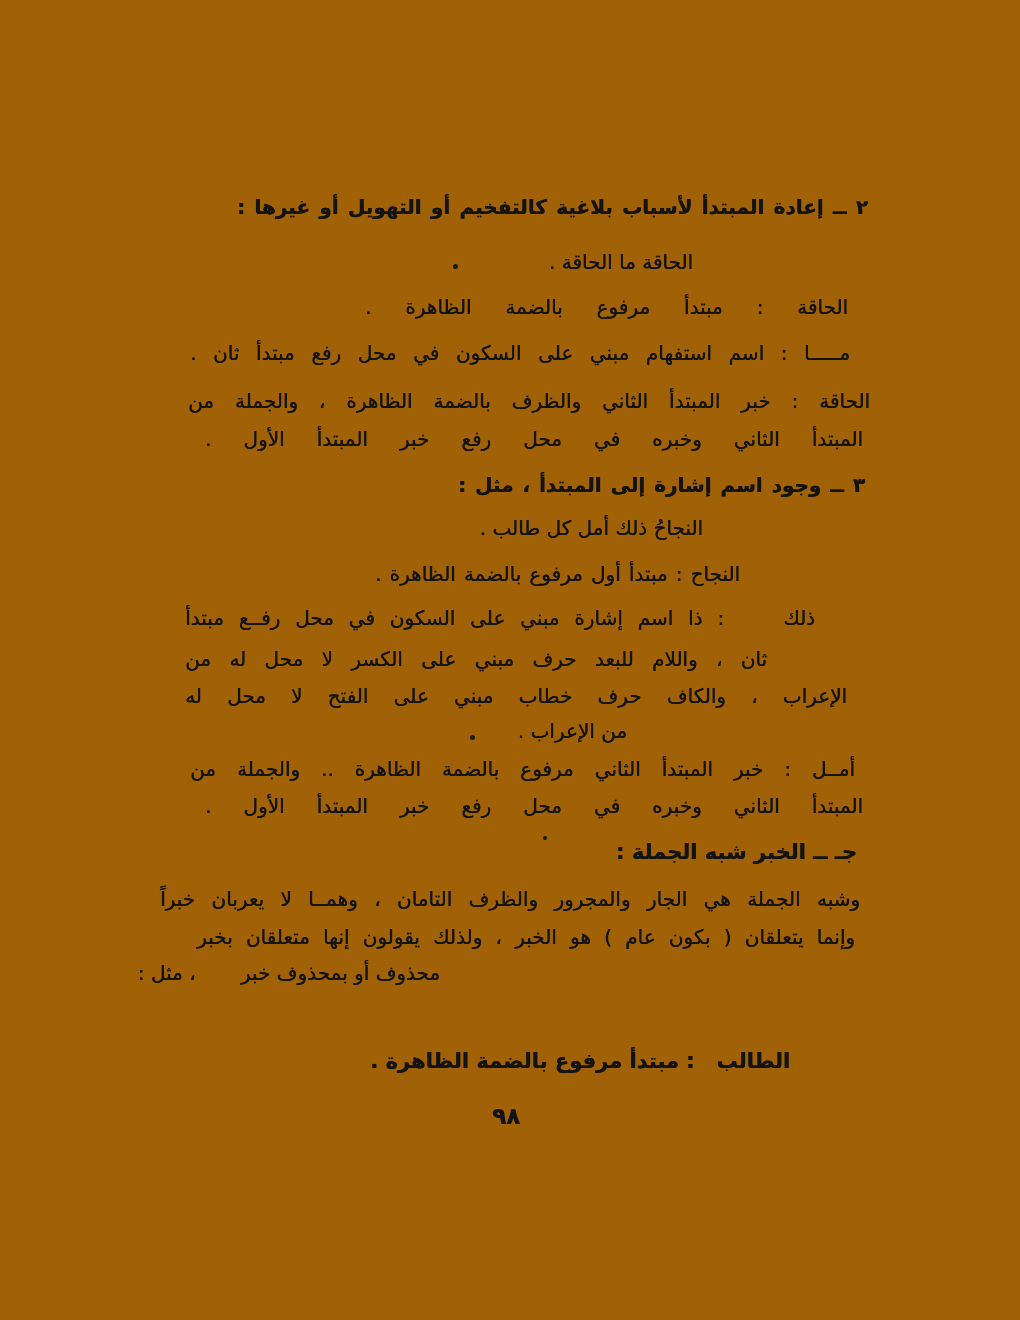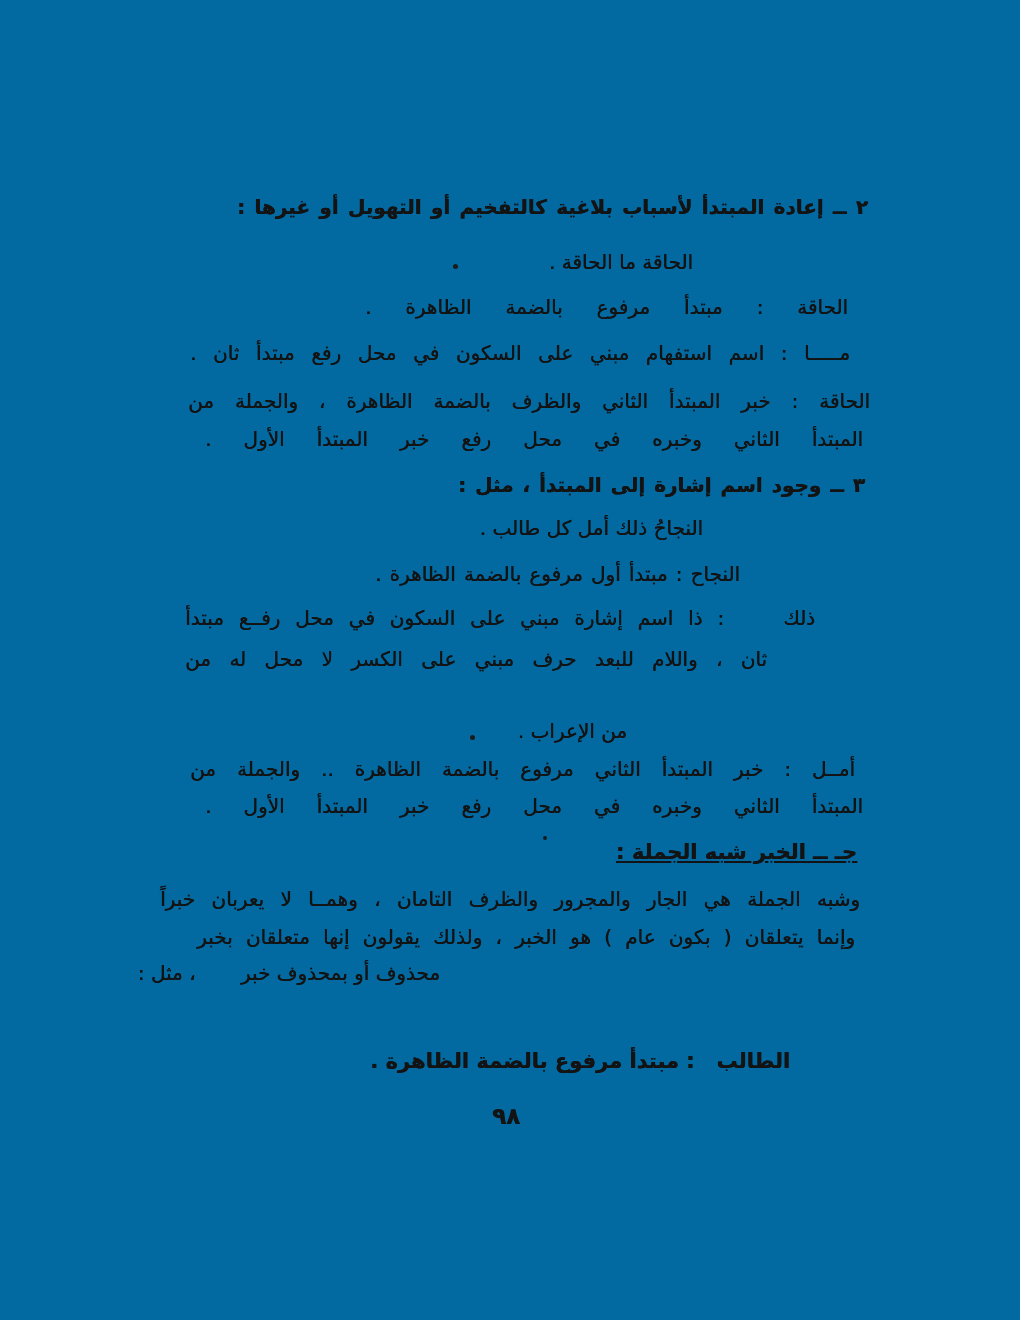--- a/index.html
+++ b/index.html
@@ -12,7 +12,7 @@
   .page {
     position: relative;
     width: 1020px; height: 1320px;
-    background: #0369a1;
+    background: #a16207;
     color: #131313;
   }
   .line {

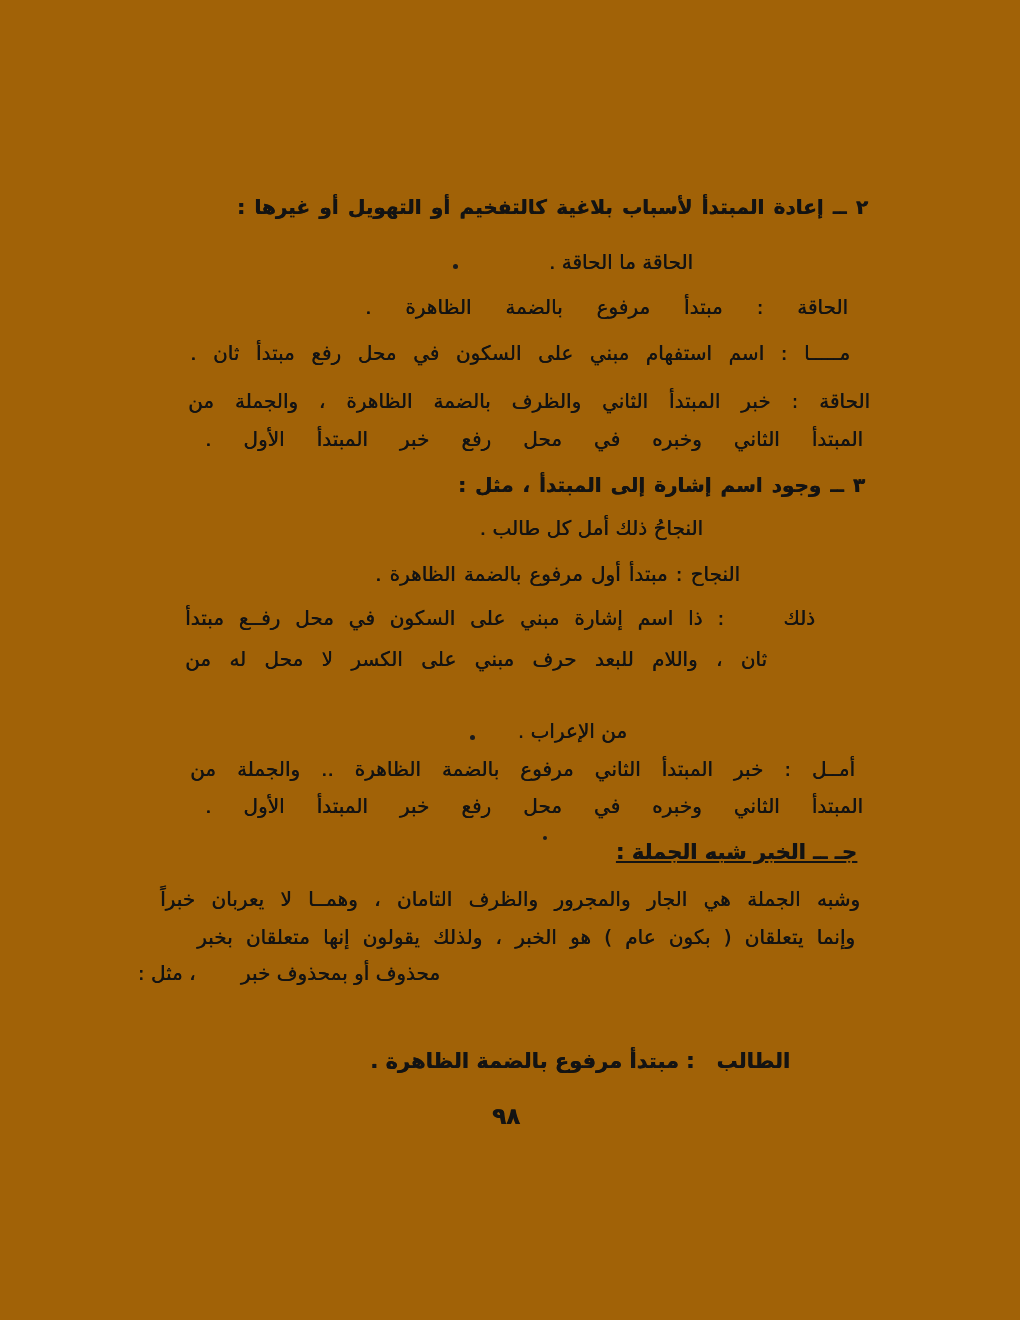--- a/index.html
+++ b/index.html
@@ -76,6 +76,7 @@
 
   <div class="line just" style="top:644px; right:253px; left:185px;">ثان ، واللام للبعد حرف مبني على الكسر لا محل له من</div>
 
+  <div class="line just" style="top:681px; right:173px; left:185px;">الإعراب ، والكاف حرف خطاب مبني على الفتح لا محل له</div>
 
   <div class="line" style="top:716px; right:393px;">من الإعراب .</div>
 

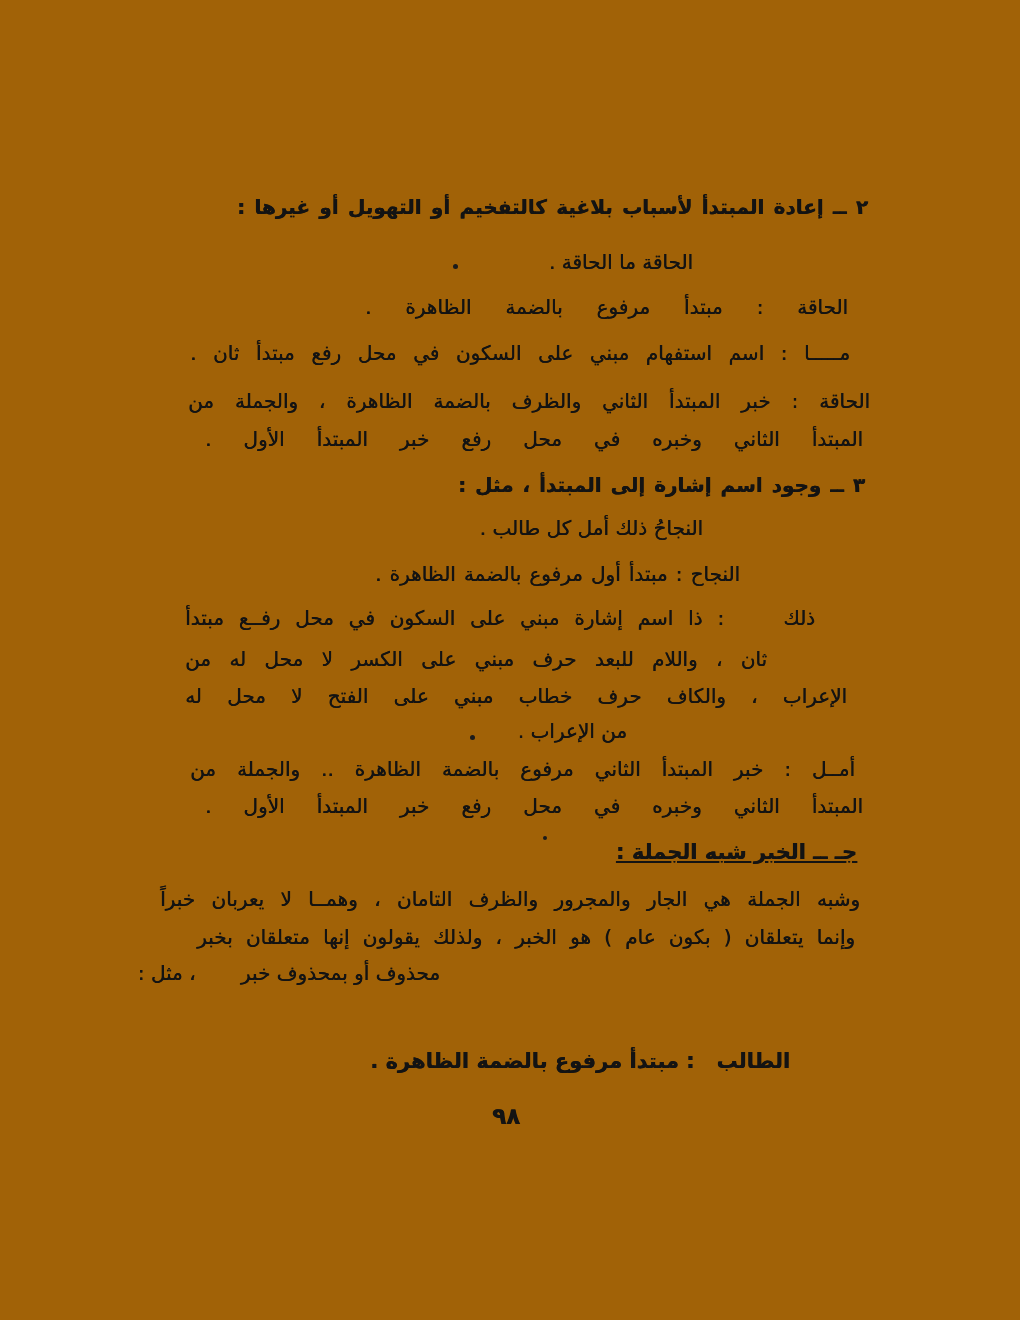--- a/index.html
+++ b/index.html
@@ -84,7 +84,7 @@
 
   <div class="line just" style="top:791px; right:157px; left:205px;">المبتدأ الثاني وخبره في محل رفع خبر المبتدأ الأول .</div>
 
-  <div class="line heading" style="top:837px; right:163px;text-decoration:underline;">جـ ــ الخبر شبه الجملة :</div>
+  <div class="line heading" style="top:837px; right:163px;">جـ ــ الخبر شبه الجملة :</div>
 
   <div class="line just" style="top:884px; right:160px; left:160px;">وشبه الجملة هي الجار والمجرور والظرف التامان ، وهمــا لا يعربان خبراً</div>
 

